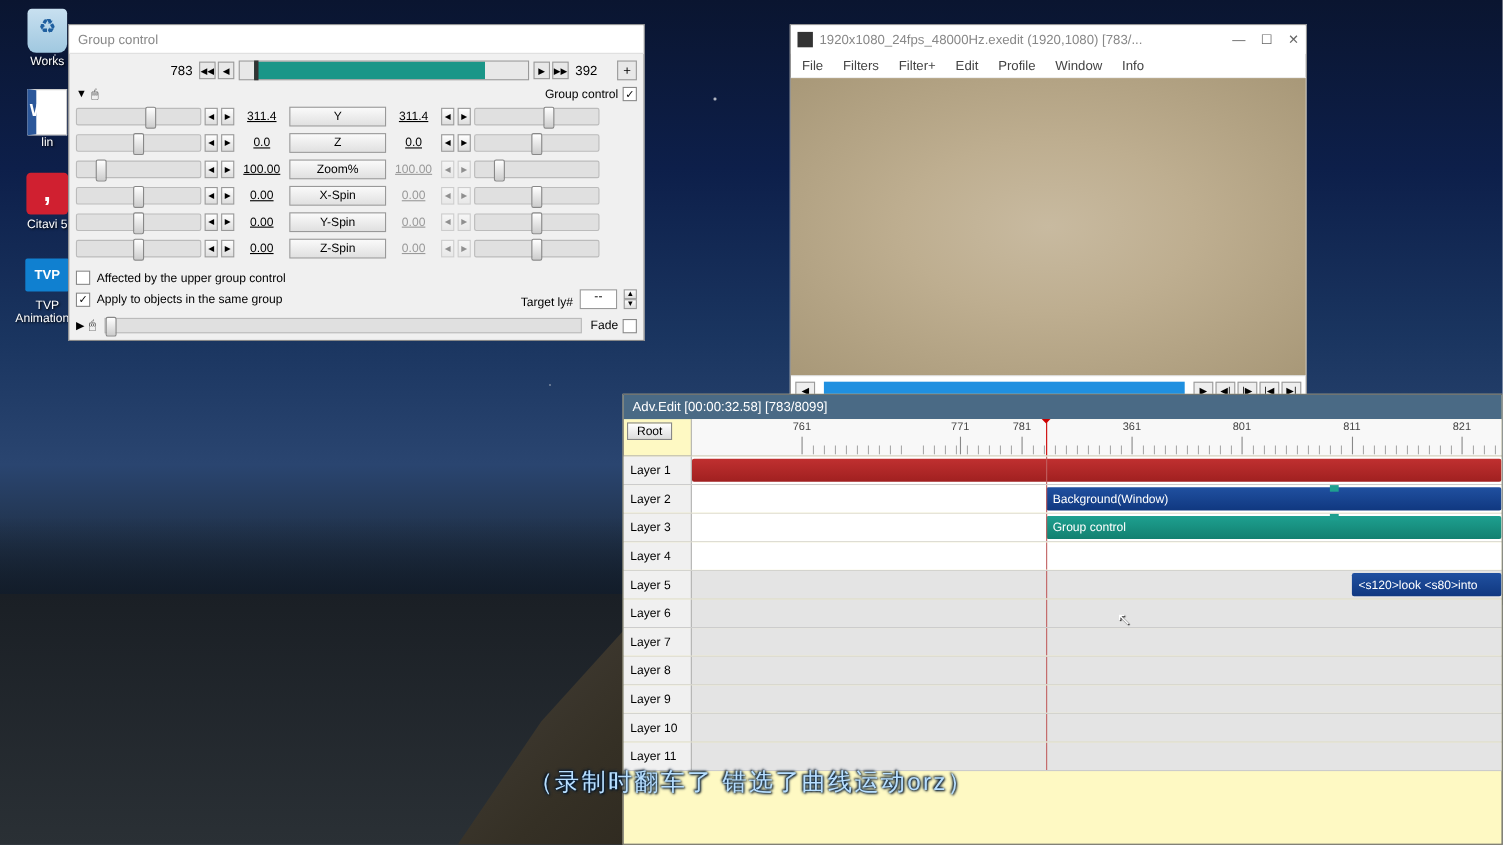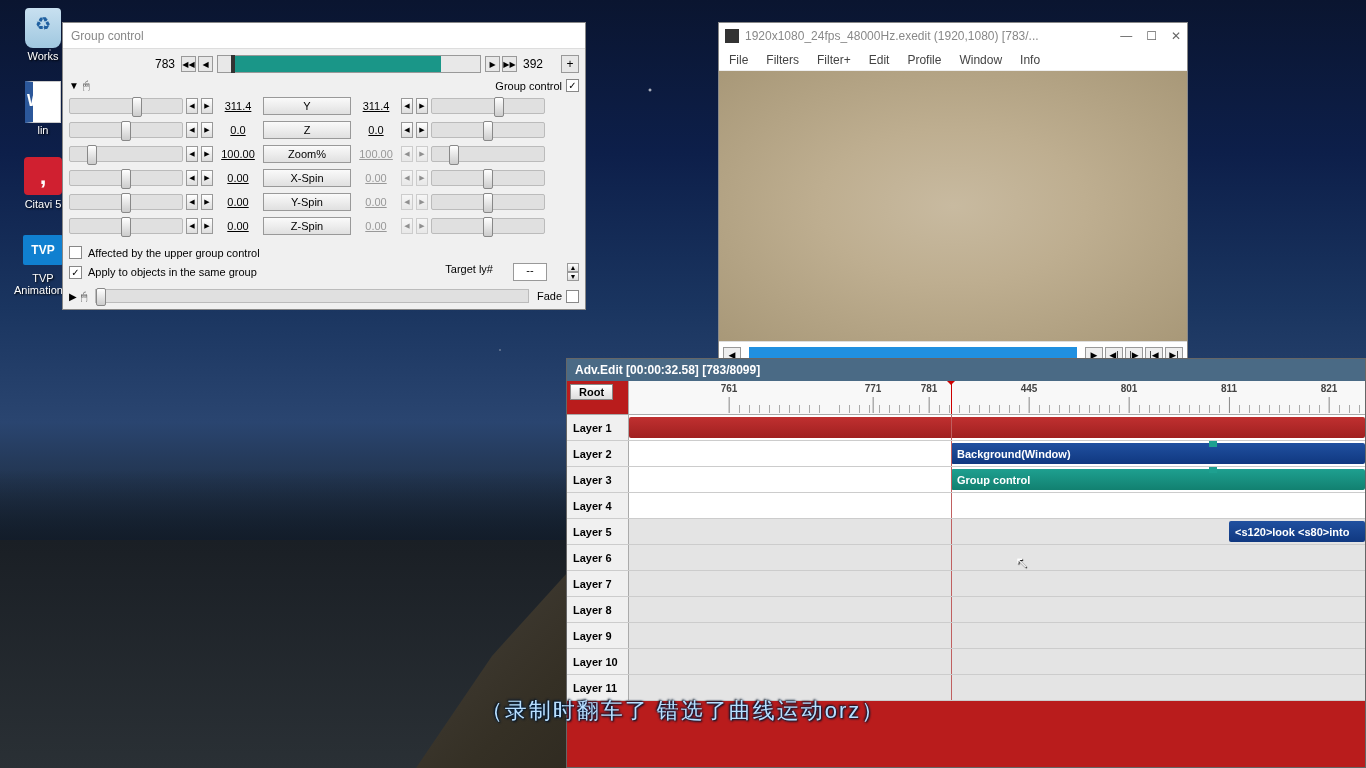--- a/index.html
+++ b/index.html
@@ -45,7 +45,7 @@
 .gc-checks { margin-top: 8px; font-size: 11px; }
 .chk-row { display: flex; align-items: center; gap: 6px; padding: 2px 0; }
 .chk { width: 13px; height: 13px; border: 1px solid #888; background: #fff; display: flex; align-items: center; justify-content: center; font-size: 10px; color: #000; }
-.gc-target { display: flex; align-items: flex-start; gap: 20px; margin-left: auto; }
+.gc-target { display: flex; align-items: flex-end; gap: 6px; margin-left: auto; }
 .target-sel { width: 34px; height: 18px; background: #fff; border: 1px solid #999; text-align: center; font-size: 11px; }
 .gc-footer { display: flex; align-items: center; margin-top: 6px; font-size: 11px; }
 .gc-footer .ft-slider { flex: 1; height: 14px; background: #e0e0e0; border: 1px solid #bbb; margin: 0 8px; position: relative; }

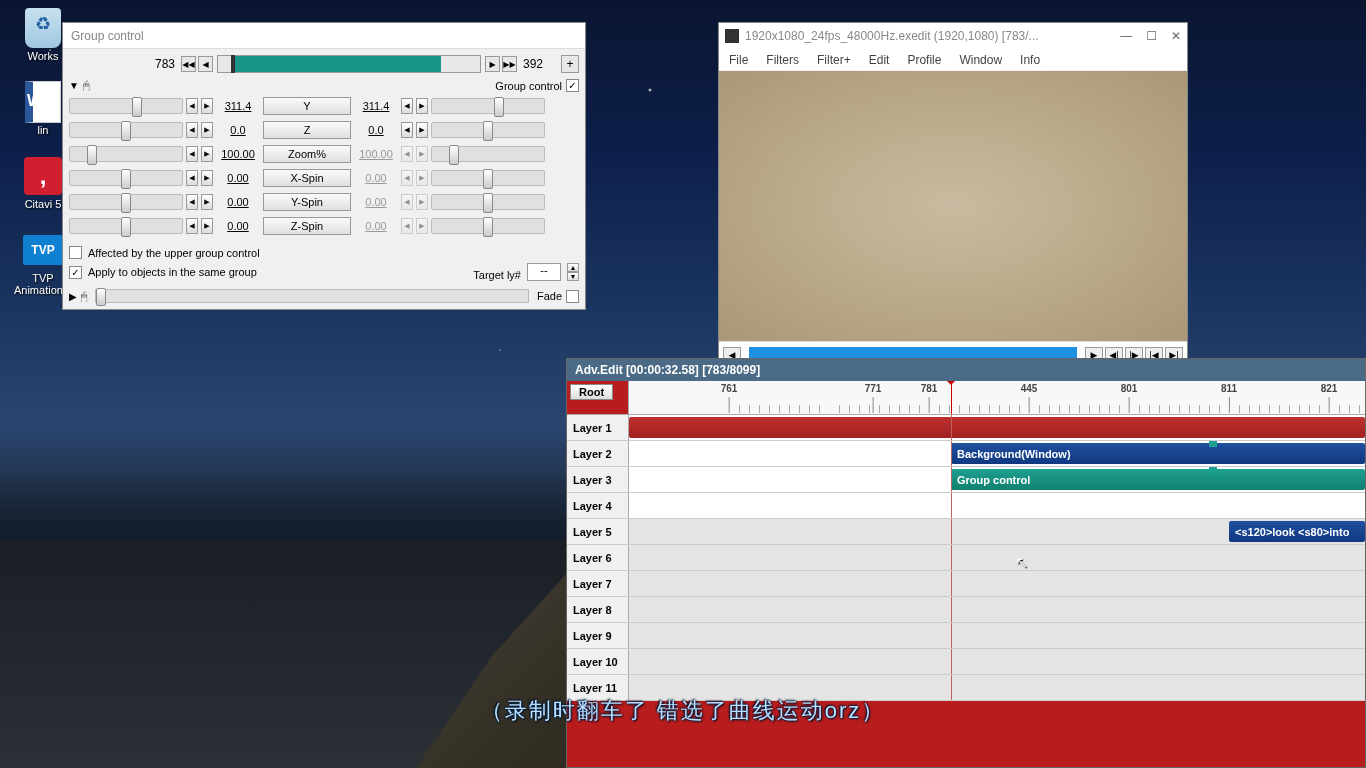--- a/index.html
+++ b/index.html
@@ -63,7 +63,7 @@
 .pv-btn { width: 18px; height: 16px; border: 1px solid #999; background: #eee; font-size: 9px; display: flex; align-items: center; justify-content: center; }
 
 
-.timeline { position: absolute; left: 566px; top: 358px; right: 0; bottom: 0; background: #b91c1c; border: 1px solid #666; font-weight: bold; }
+.timeline { position: absolute; left: 566px; top: 358px; right: 0; bottom: 0; background: #fef9c3; border: 1px solid #666; }
 .tl-title { height: 22px; background: #4a6a85; color: #fff; font-size: 12px; padding: 0 8px; display: flex; align-items: center; }
 .tl-header { display: flex; height: 34px; border-bottom: 1px solid #aaa; }
 .tl-root-col { width: 62px; border-right: 1px solid #aaa; display: flex; align-items: flex-start; padding: 3px; }

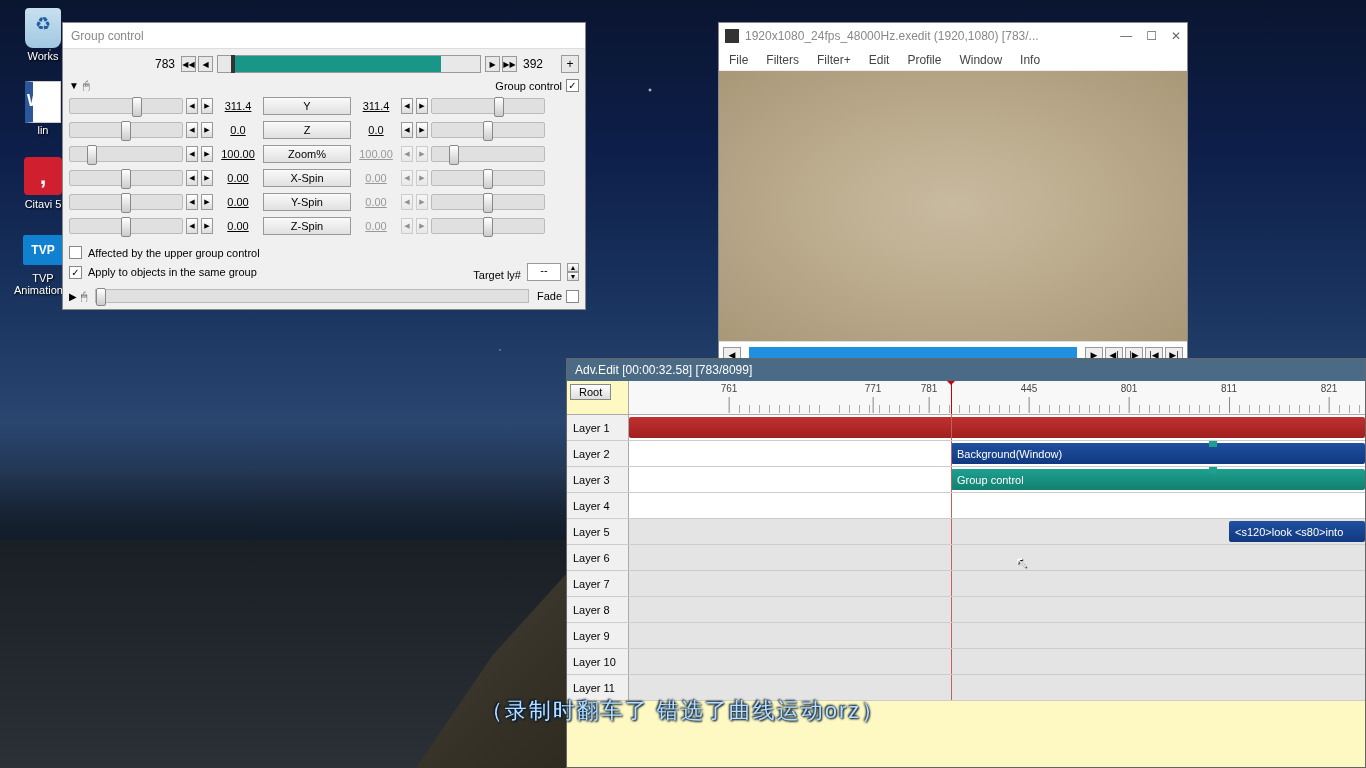--- a/index.html
+++ b/index.html
@@ -313,7 +313,7 @@
           <div class="minor" style="left: 370px;"></div>
           <div class="minor" style="left: 380px;"></div>
           <div class="minor" style="left: 390px;"></div>
-          <div class="tick" style="left: 400px;">445</div>
+          <div class="tick" style="left: 400px;">361</div>
           <div class="minor" style="left: 410px;"></div>
           <div class="minor" style="left: 420px;"></div>
           <div class="minor" style="left: 430px;"></div>

